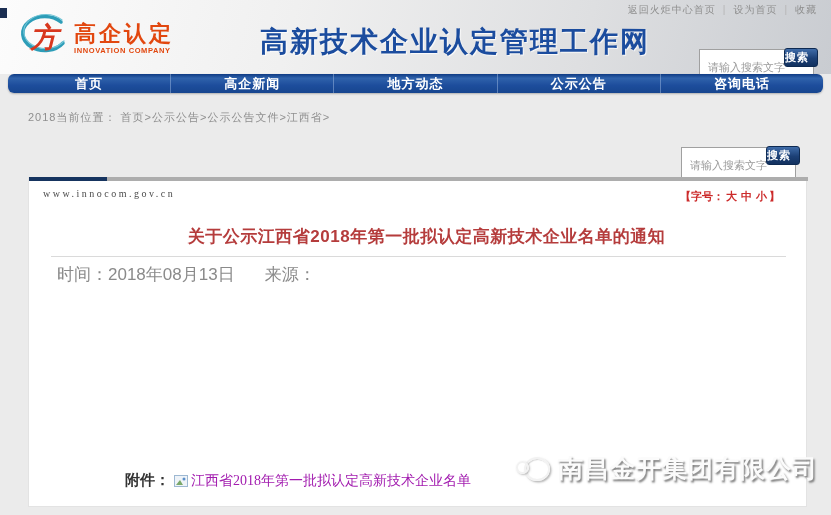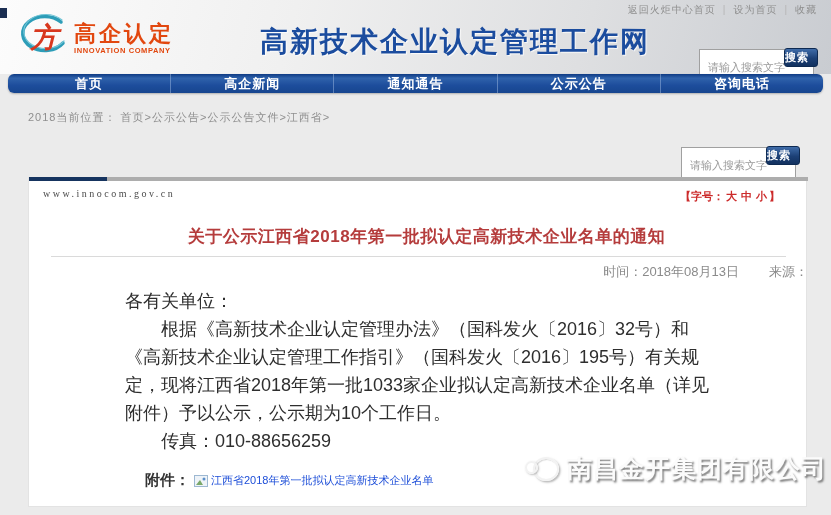--- a/index.html
+++ b/index.html
@@ -160,7 +160,6 @@
 <div class="nav">
   <div class="nav-item">首页</div>
   <div class="nav-item">高企新闻</div>
-  <div class="nav-item">通知通告</div>
   <div class="nav-item">公示公告</div>
   <div class="nav-item">咨询电话</div>
 </div>

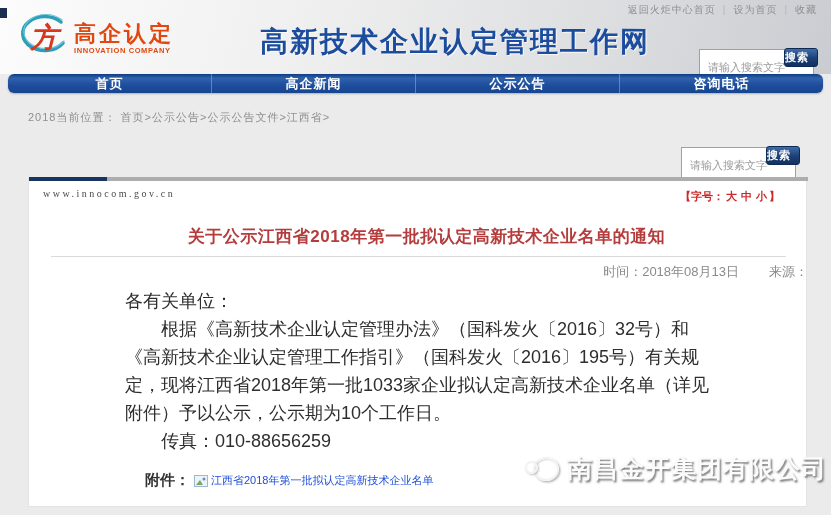--- a/index.html
+++ b/index.html
@@ -160,6 +160,7 @@
 <div class="nav">
   <div class="nav-item">首页</div>
   <div class="nav-item">高企新闻</div>
+  <div class="nav-item">地方动态</div>
   <div class="nav-item">公示公告</div>
   <div class="nav-item">咨询电话</div>
 </div>

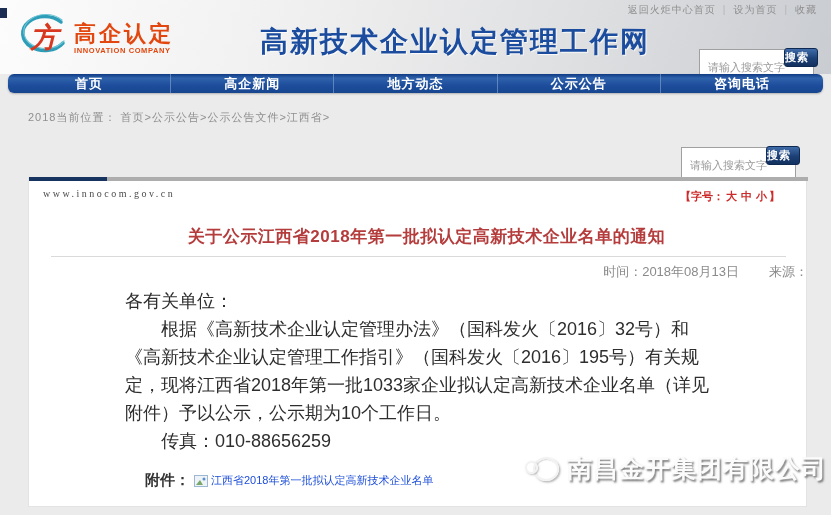--- a/index.html
+++ b/index.html
@@ -92,7 +92,7 @@
     text-align:center; font-size:17px; font-weight:bold; color:#b53c3c; letter-spacing:0.5px;padding-left:16px;
   }
   .title-divider { position:absolute; left:22px; top:79px; width:735px; border-top:1px solid #dadada; }
-  .article-meta { position:absolute; left:0; top:86px; width:779px; text-align:right; font-size:13px; color:#8a8a8a;padding-left:28px; }
+  .article-meta { position:absolute; left:0; top:86px; width:779px; text-align:left; font-size:17px; color:#8a8a8a;padding-left:28px; }
   .article-meta .gap { display:inline-block; width:30px; }
 
   .article-body {

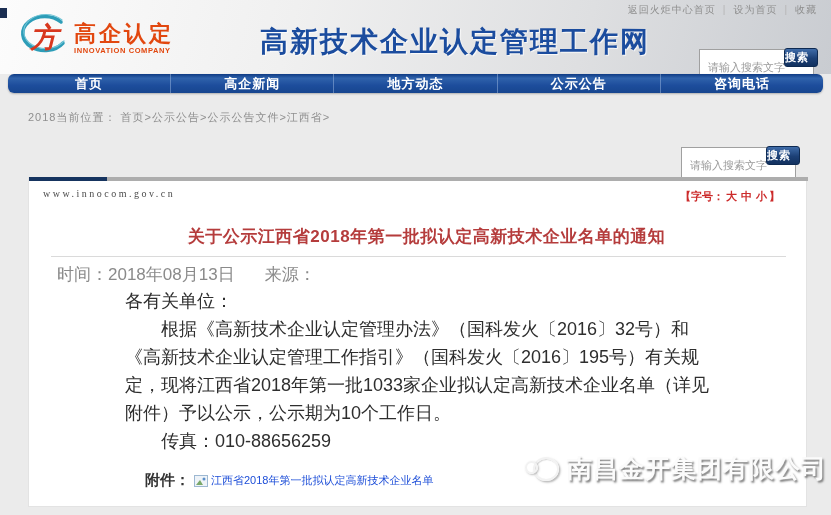--- a/index.html
+++ b/index.html
@@ -190,11 +190,6 @@
     <span>时间：</span><span>2018年08月13日</span><span class="gap"></span><span>来源：</span>
   </div>
 
-  <div class="article-body">
-    <p>各有关单位：</p>
-    <p class="indent">根据《高新技术企业认定管理办法》（国科发火〔2016〕32号）和《高新技术企业认定管理工作指引》（国科发火〔2016〕195号）有关规定，现将江西省2018年第一批1033家企业拟认定高新技术企业名单（详见附件）予以公示，公示期为10个工作日。</p>
-    <p class="indent">传真：010-88656259</p>
-  </div>
 
   <div class="attachment">
     <span class="attachment-label">附件：</span>

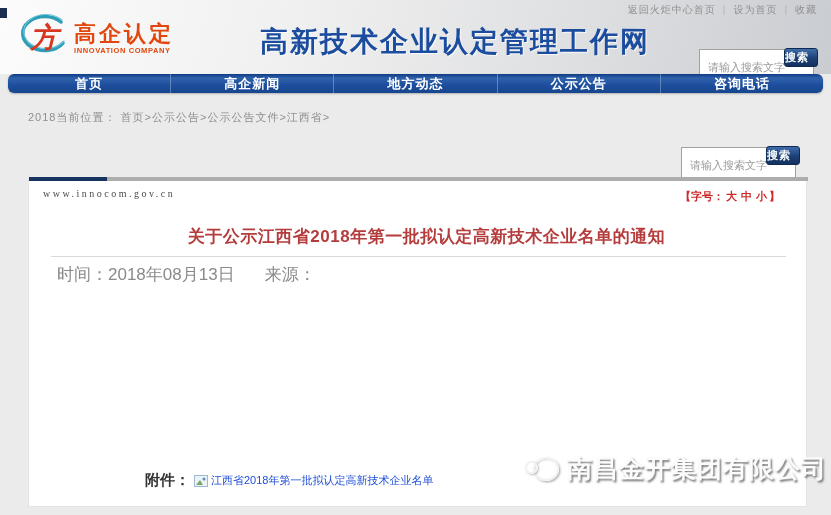--- a/index.html
+++ b/index.html
@@ -102,7 +102,7 @@
   .article-body p { margin:0; }
   .article-body .indent { text-indent:2em; }
 
-  .attachment { position:absolute; left:96px; top:294px; display:flex; align-items:center;margin-left:20px; }
+  .attachment { position:absolute; left:96px; top:294px; display:flex; align-items:center; }
   .attachment-label { font-size:15px; font-weight:bold; color:#333; margin-right:4px; }
   .attachment-icon { margin-right:3px; display:inline-flex; }
   .attachment-link { font-size:11px; color:#1d4ed8; cursor:pointer; }

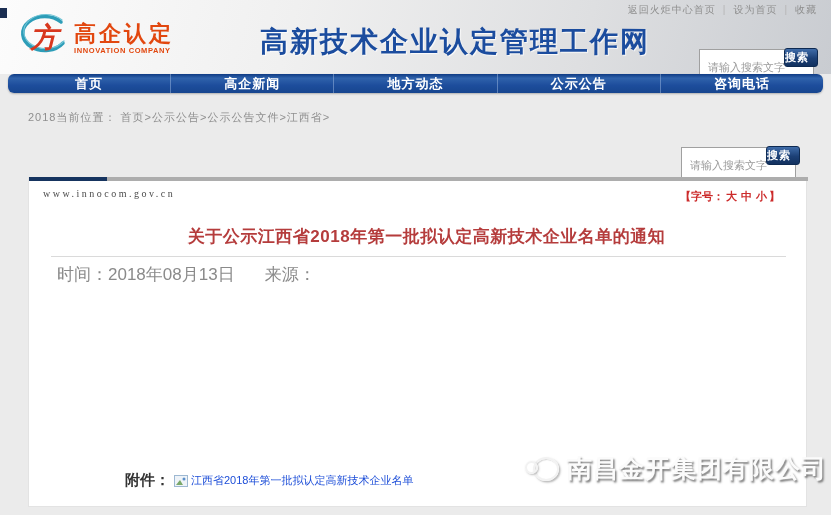--- a/index.html
+++ b/index.html
@@ -105,7 +105,7 @@
   .attachment { position:absolute; left:96px; top:294px; display:flex; align-items:center; }
   .attachment-label { font-size:15px; font-weight:bold; color:#333; margin-right:4px; }
   .attachment-icon { margin-right:3px; display:inline-flex; }
-  .attachment-link { font-size:11px; color:#1d4ed8; cursor:pointer; }
+  .attachment-link { font-size:14px; color:#a21caf; cursor:pointer;font-family:Liberation Serif, serif; }
 
   
   .watermark {

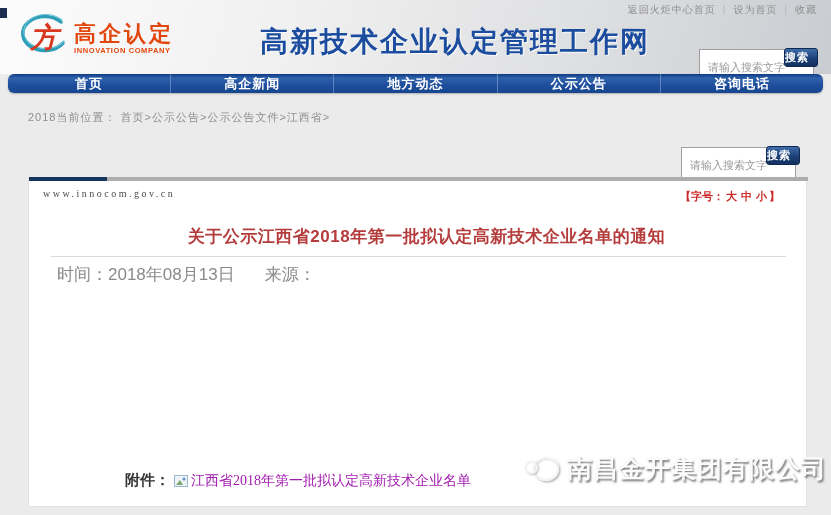--- a/index.html
+++ b/index.html
@@ -109,7 +109,7 @@
 
   
   .watermark {
-    position:absolute; right:4px; top:452px;
+    position:absolute; right:13px; top:452px;
     display:flex; align-items:center; pointer-events:none;
   }
   .wm-logo {

